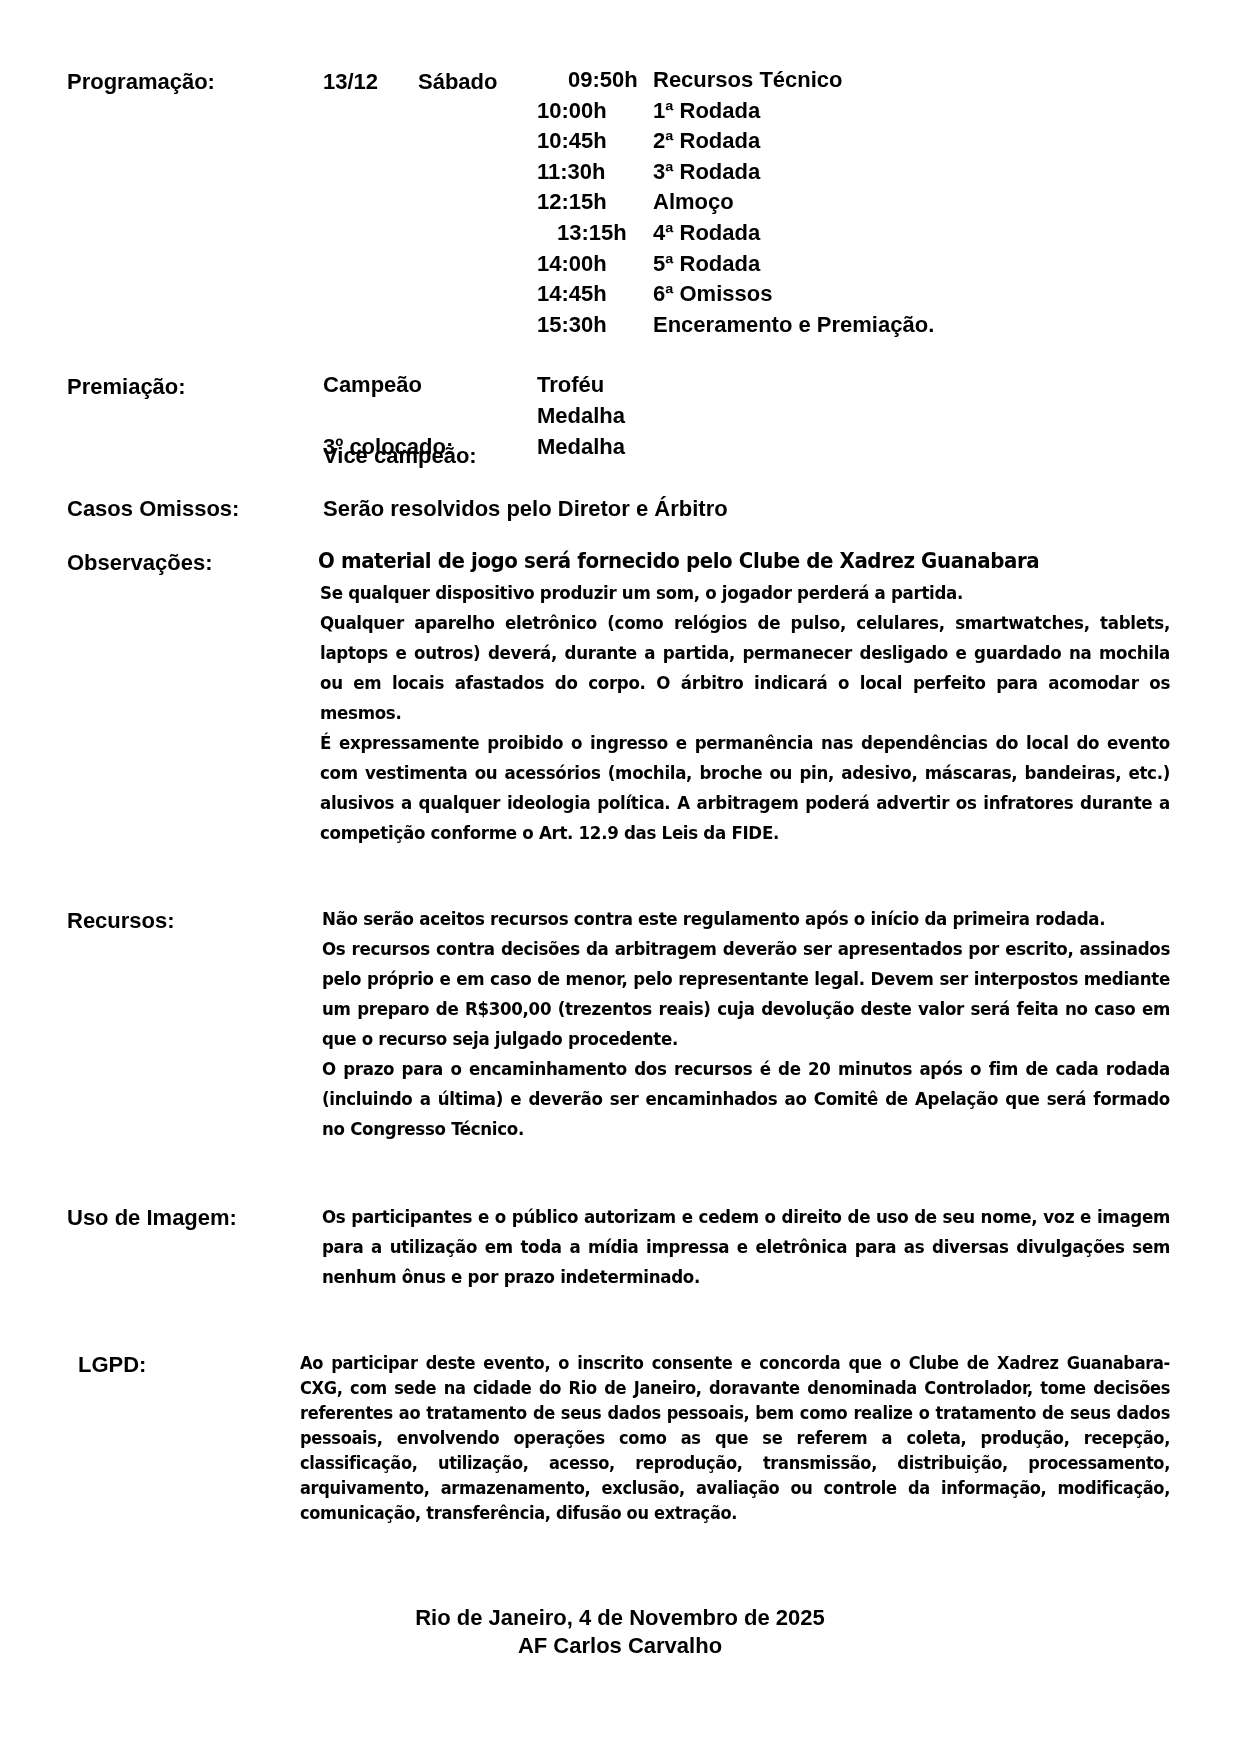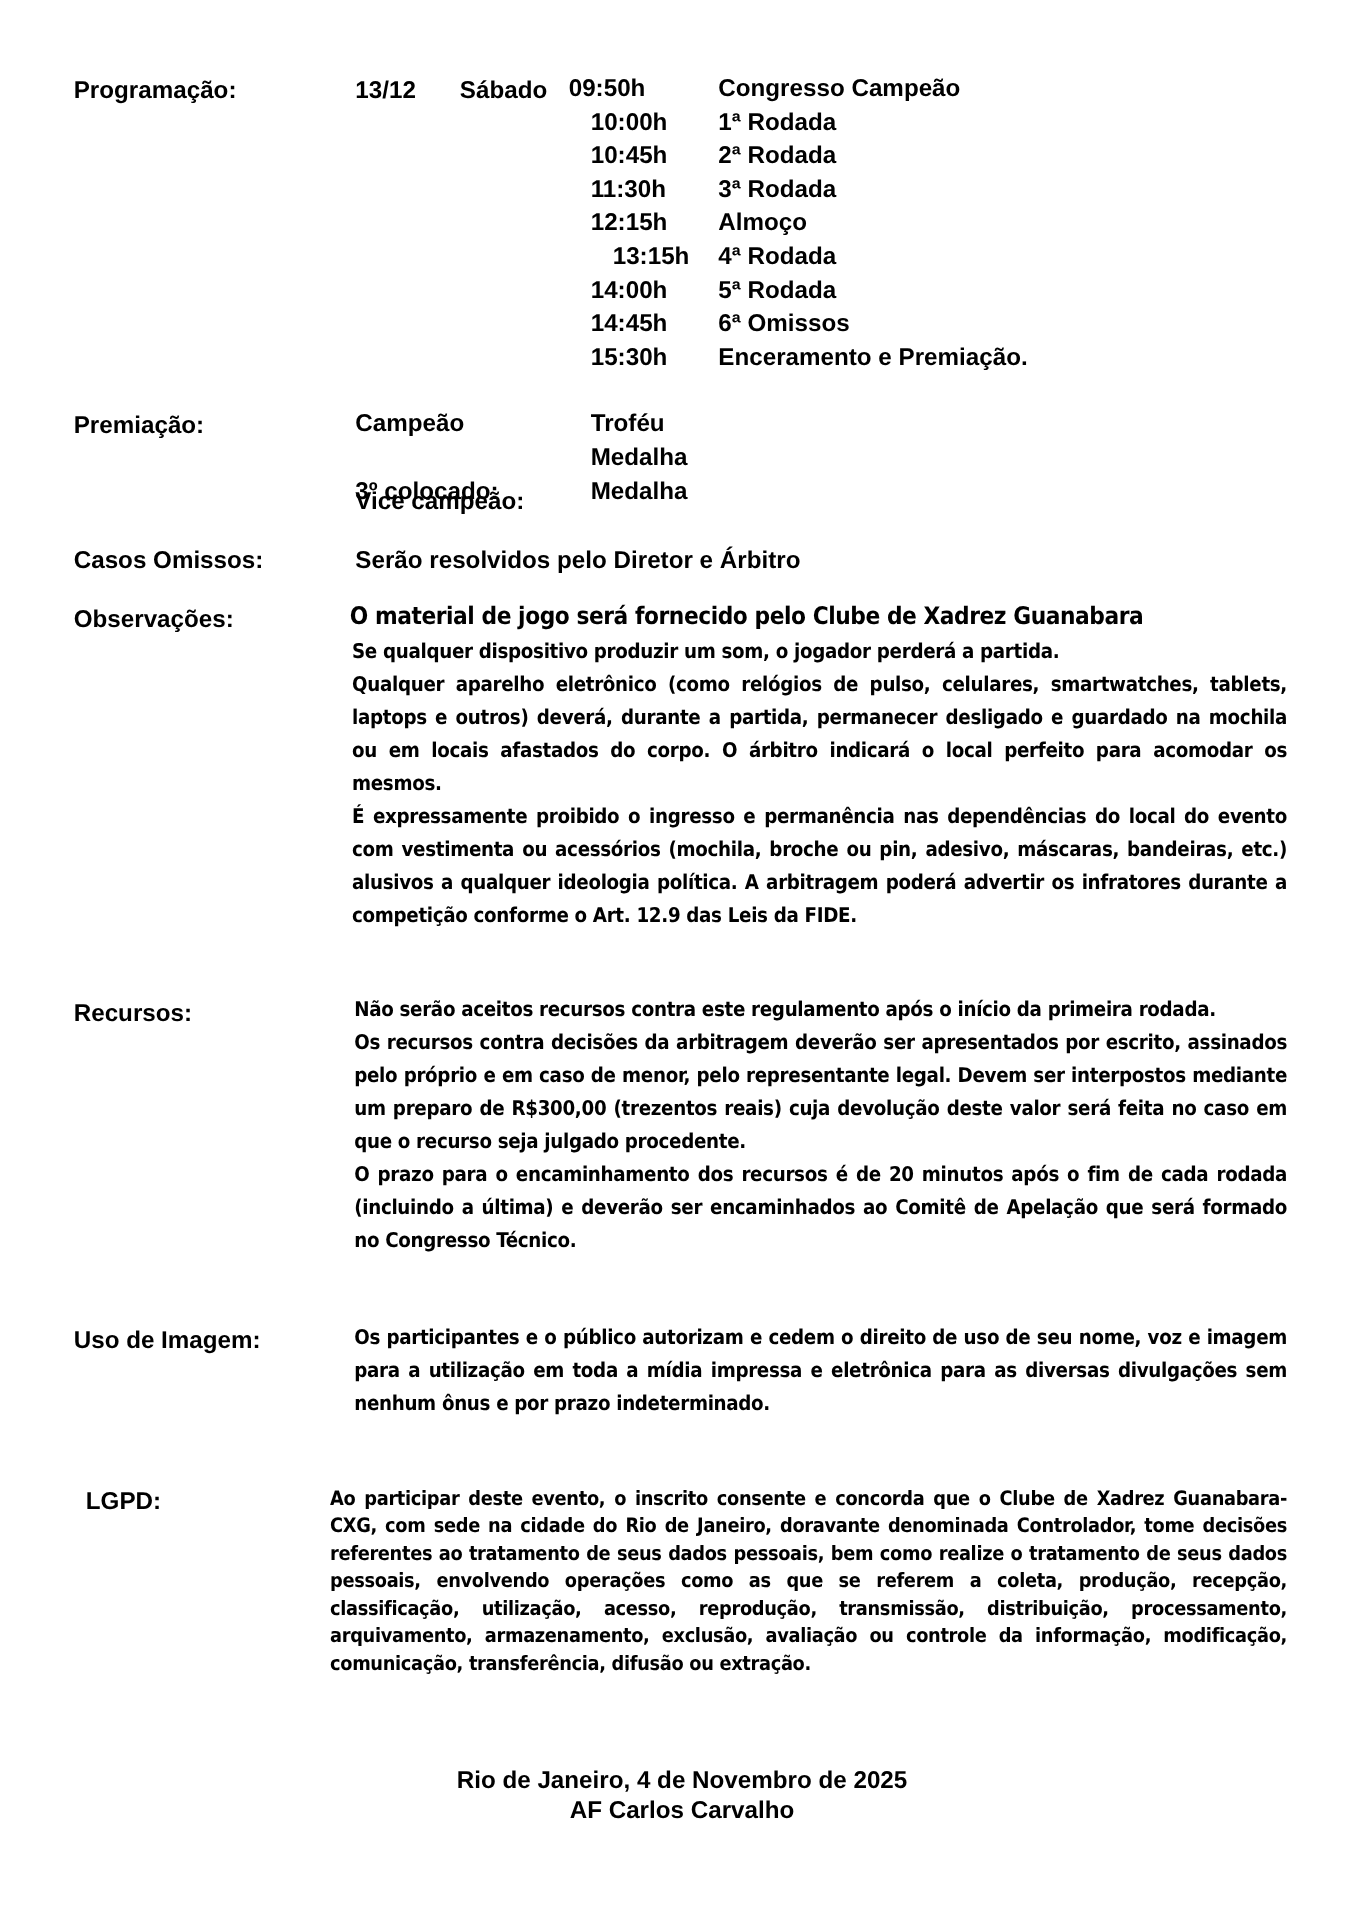--- a/index.html
+++ b/index.html
@@ -21,7 +21,7 @@
   <div class="abs sans label" style="left:323px; top:69px;">13/12</div>
   <div class="abs sans label" style="left:418px; top:69px;">Sábado</div>
   <div id="schedule">
-      <div class="prog-row sans" style="left: 517px; top: 65px; text-align: right;">09:50h</div>
+      <div class="prog-row sans" style="left: 568px; top: 65px; text-align: right;">09:50h</div>
       <div class="prog-row sans" style="left: 653px; top: 65px;">Congresso Campeão</div>
       <div class="prog-row sans" style="left: 537px; top: 95.6px;">10:00h</div>
       <div class="prog-row sans" style="left: 653px; top: 95.6px;">1ª Rodada</div>

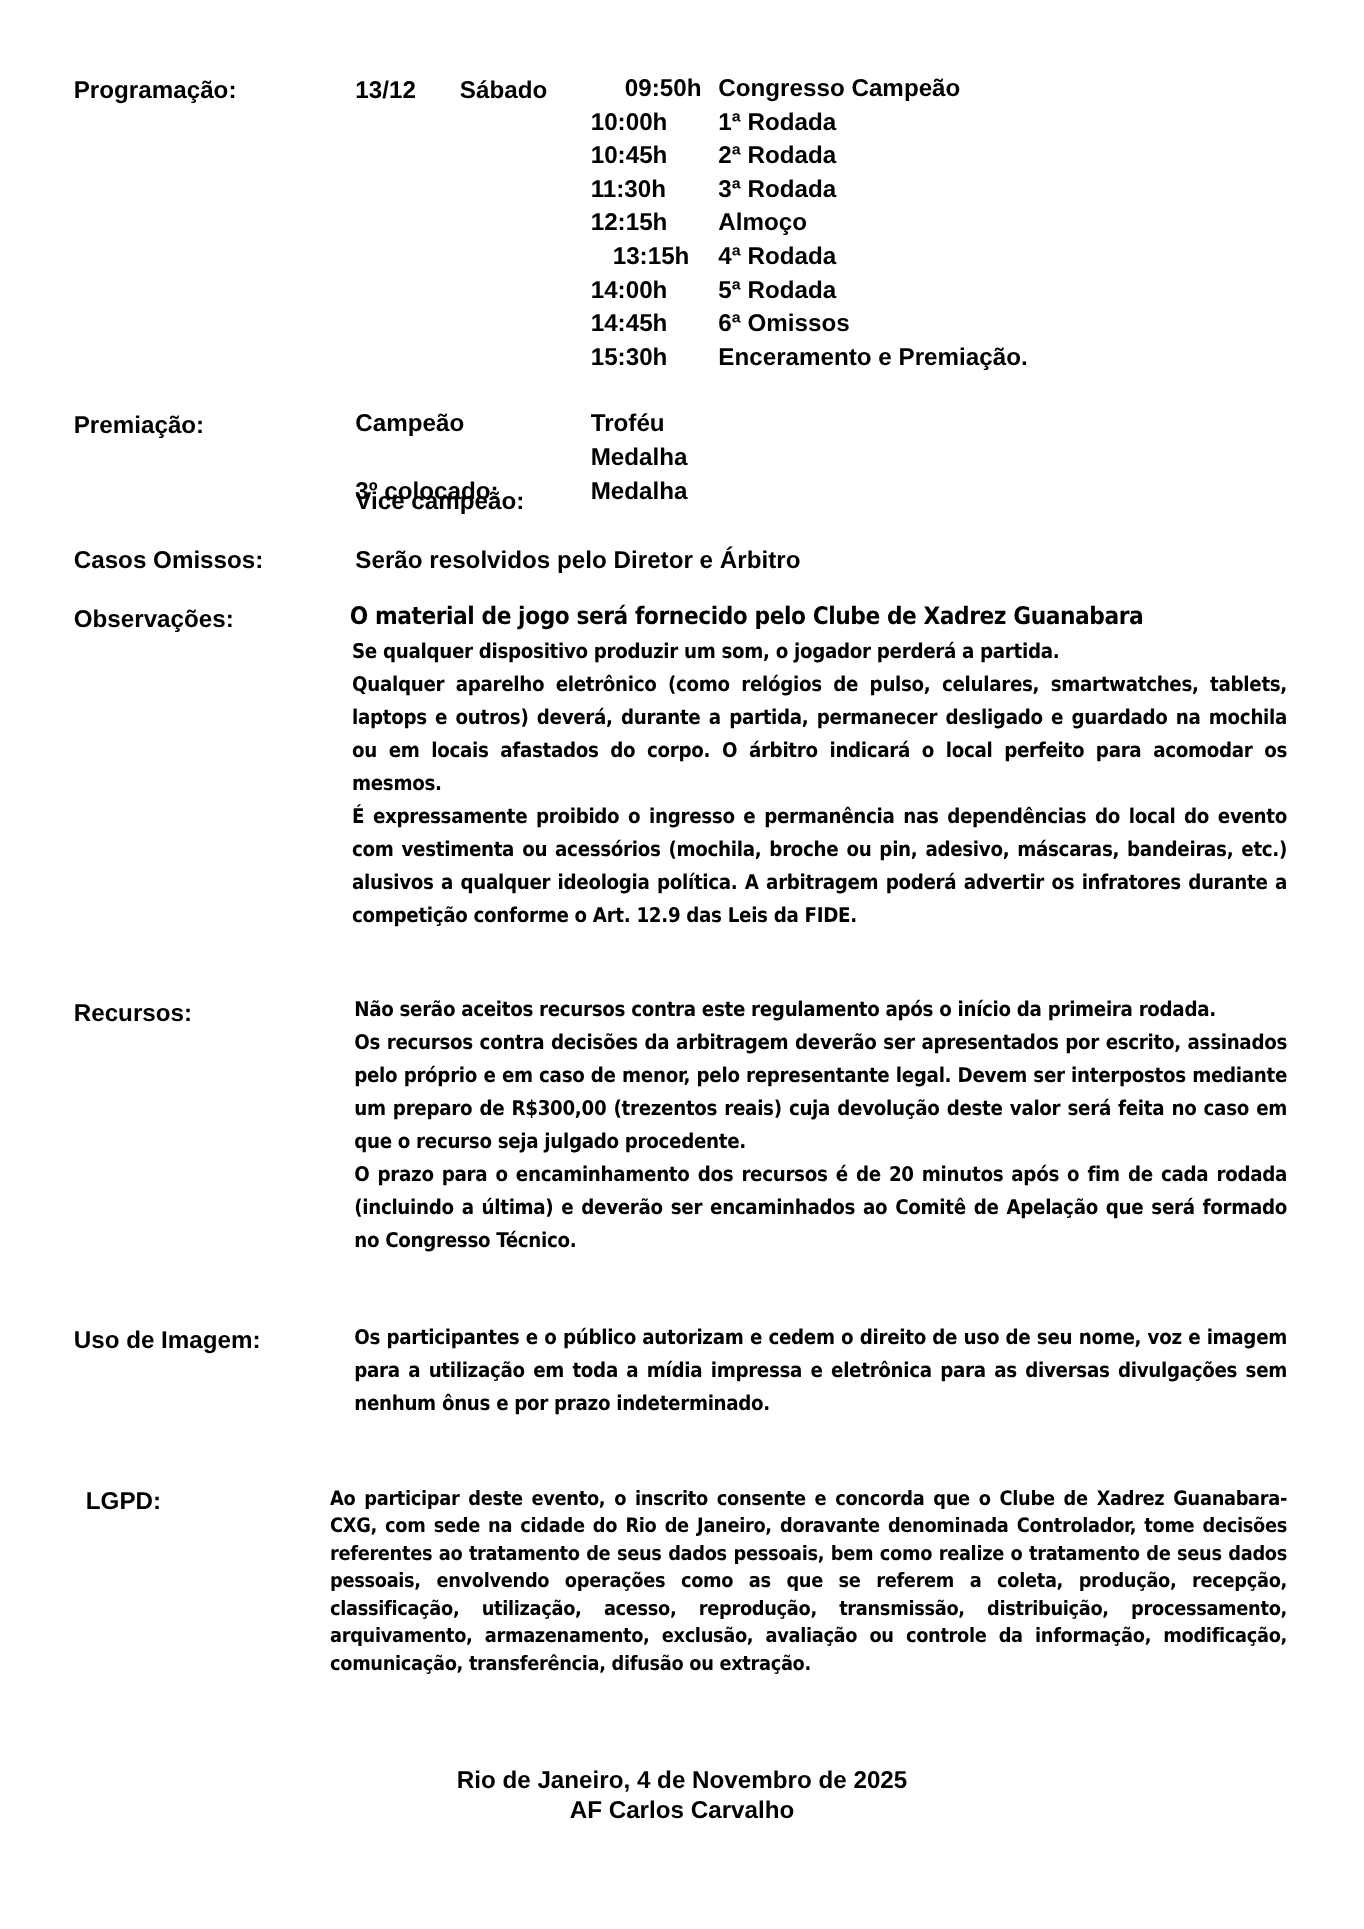--- a/index.html
+++ b/index.html
@@ -22,7 +22,7 @@
   <div class="abs sans label" style="left:418px; top:69px;">Sábado</div>
   <div id="schedule">
       <div class="prog-row sans" style="left: 568px; top: 65px; text-align: right;">09:50h</div>
-      <div class="prog-row sans" style="left: 653px; top: 65px;">Congresso Campeão</div>
+      <div class="prog-row sans" style="left: 653px; top: 65px;">Recursos Técnico</div>
       <div class="prog-row sans" style="left: 537px; top: 95.6px;">10:00h</div>
       <div class="prog-row sans" style="left: 653px; top: 95.6px;">1ª Rodada</div>
       <div class="prog-row sans" style="left: 537px; top: 126.2px;">10:45h</div>

